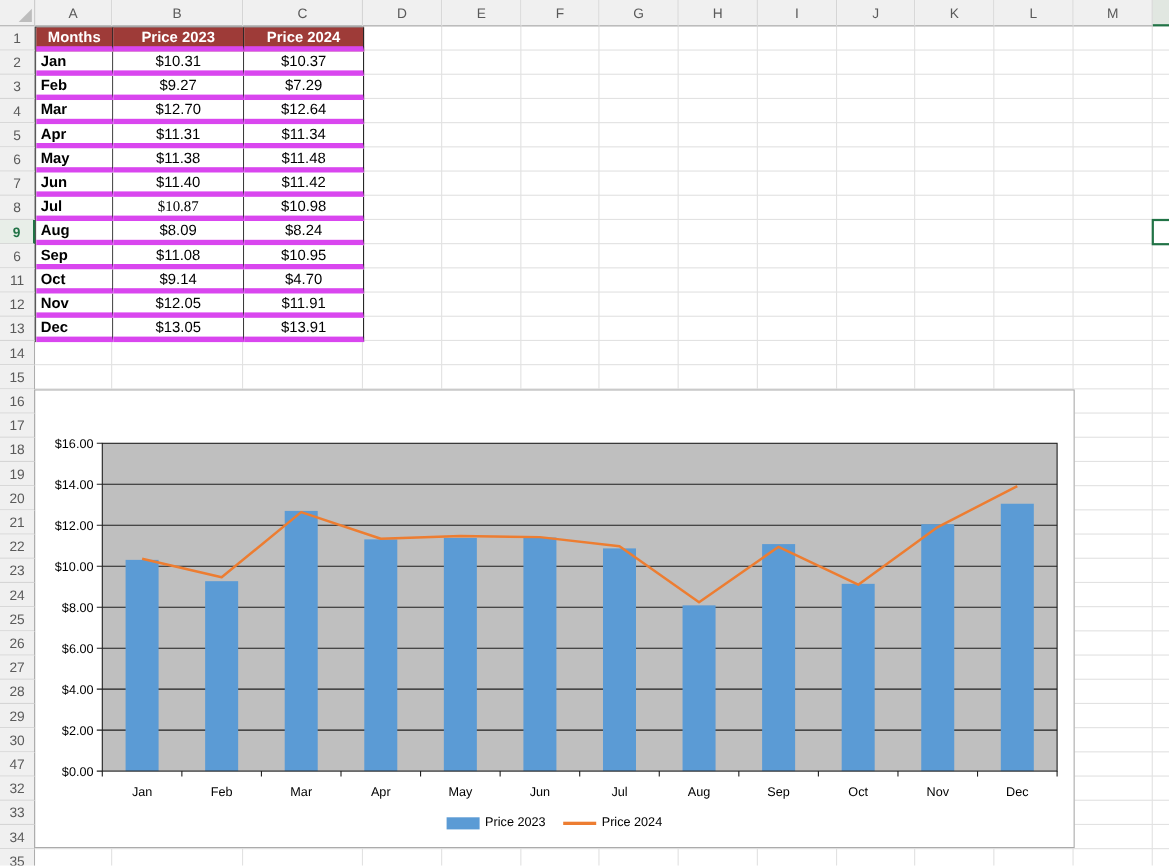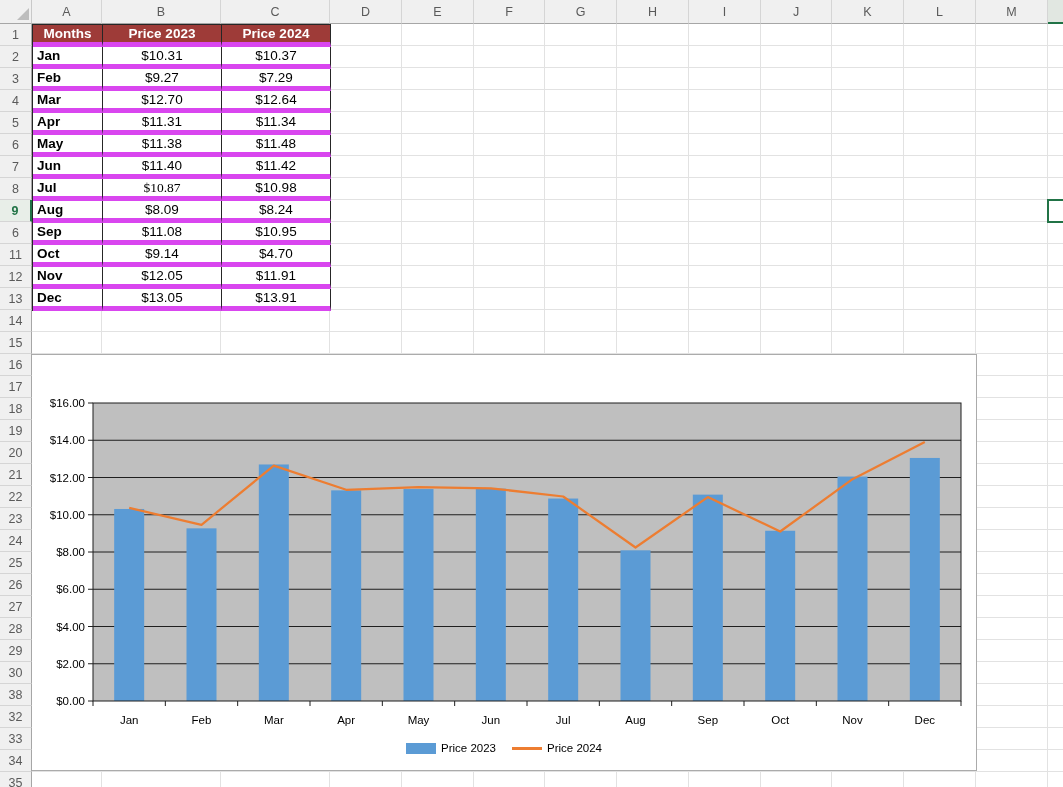--- a/index.html
+++ b/index.html
@@ -99,7 +99,7 @@
     <div class="rh">28</div>
     <div class="rh">29</div>
     <div class="rh">30</div>
-    <div class="rh">38</div>
+    <div class="rh">47</div>
     <div class="rh">32</div>
     <div class="rh">33</div>
     <div class="rh">34</div>

